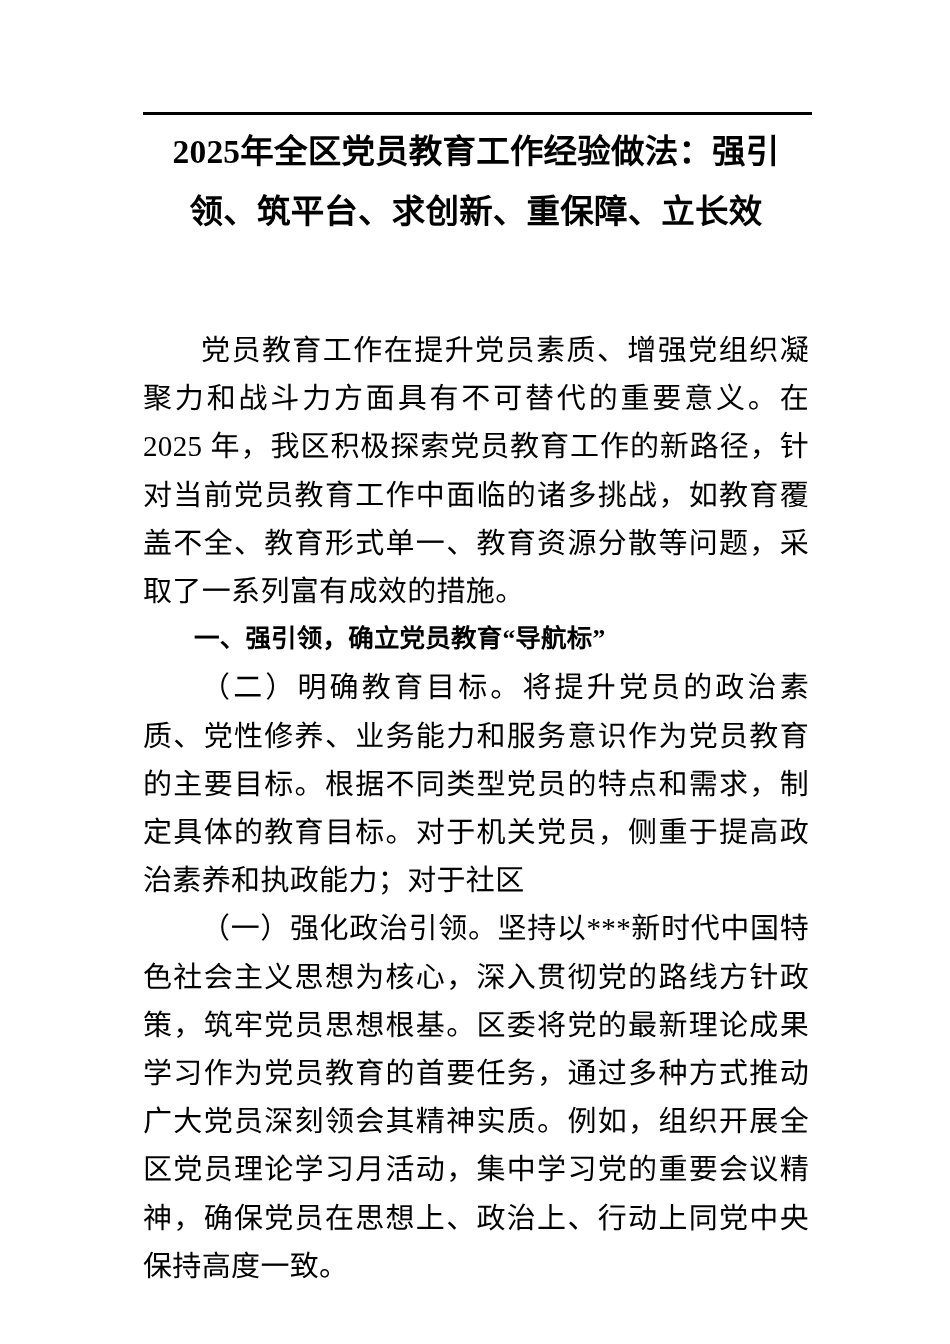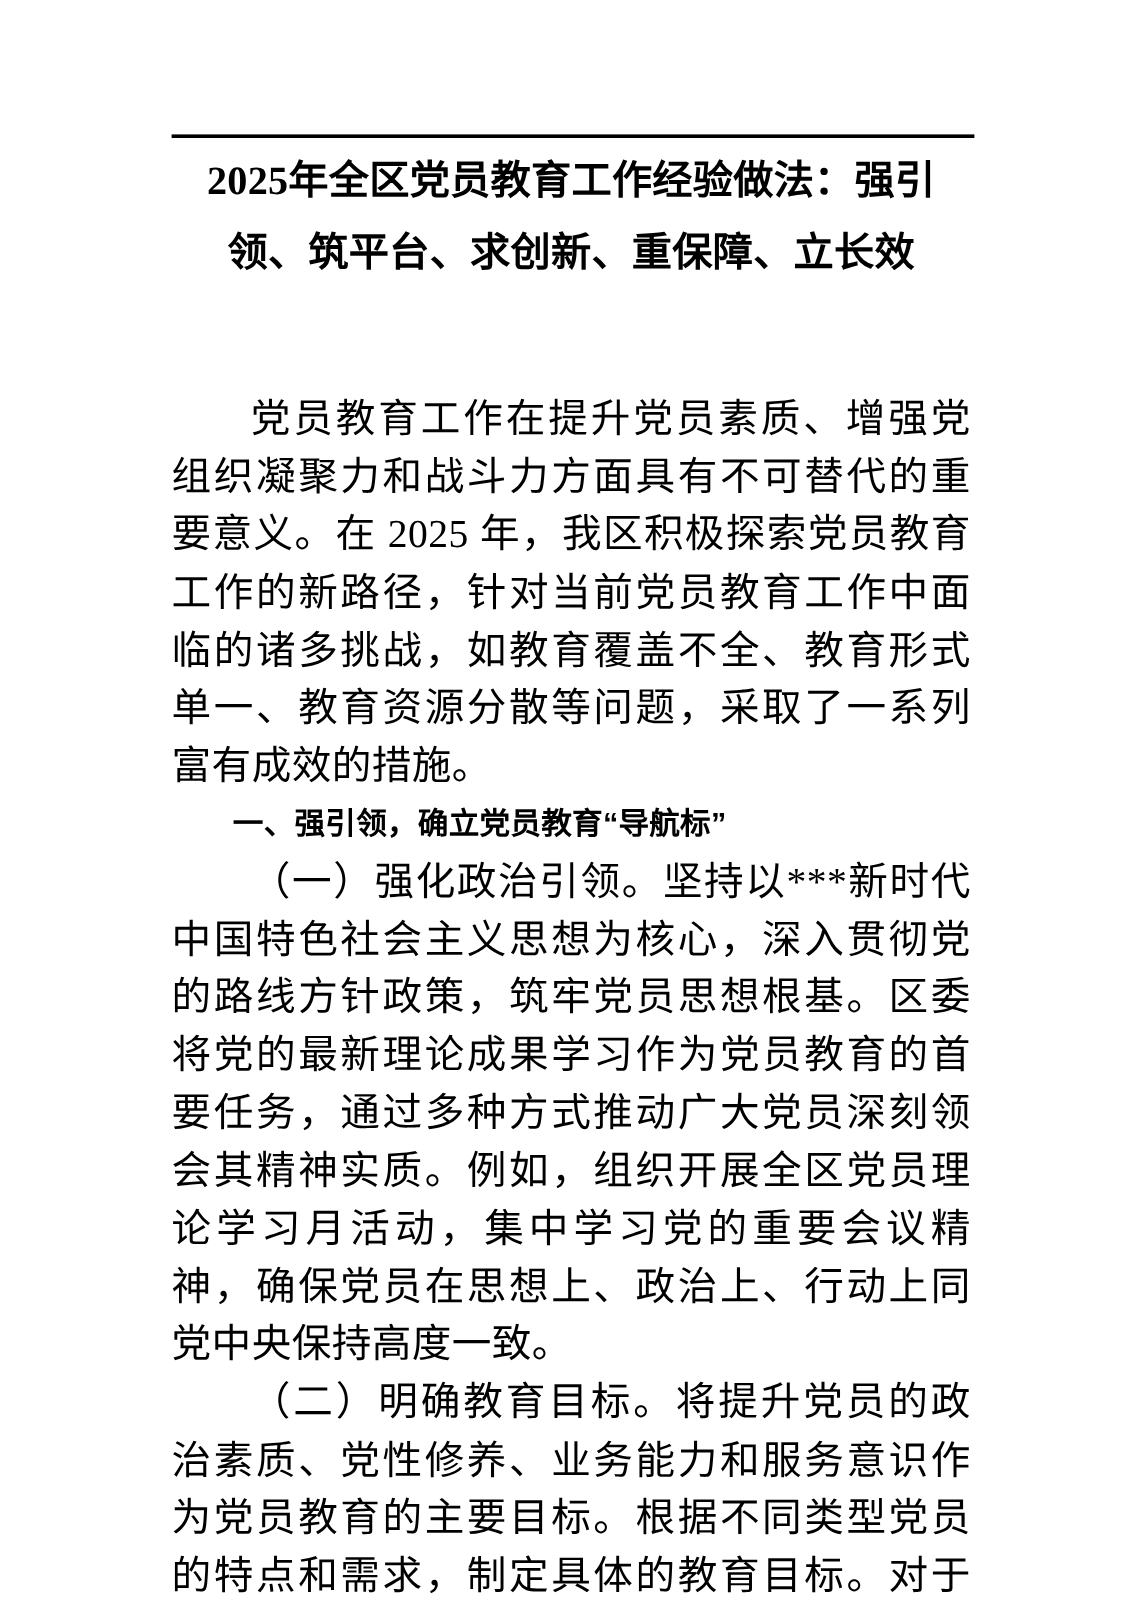--- a/index.html
+++ b/index.html
@@ -65,7 +65,7 @@
   
   .para {
     font-family: "Liberation Serif", "DejaVu Serif", serif;
-    font-size: 33px;
+    font-size: 29px;
     line-height: 48.2px;
     text-align: justify;
     text-align-last: left;

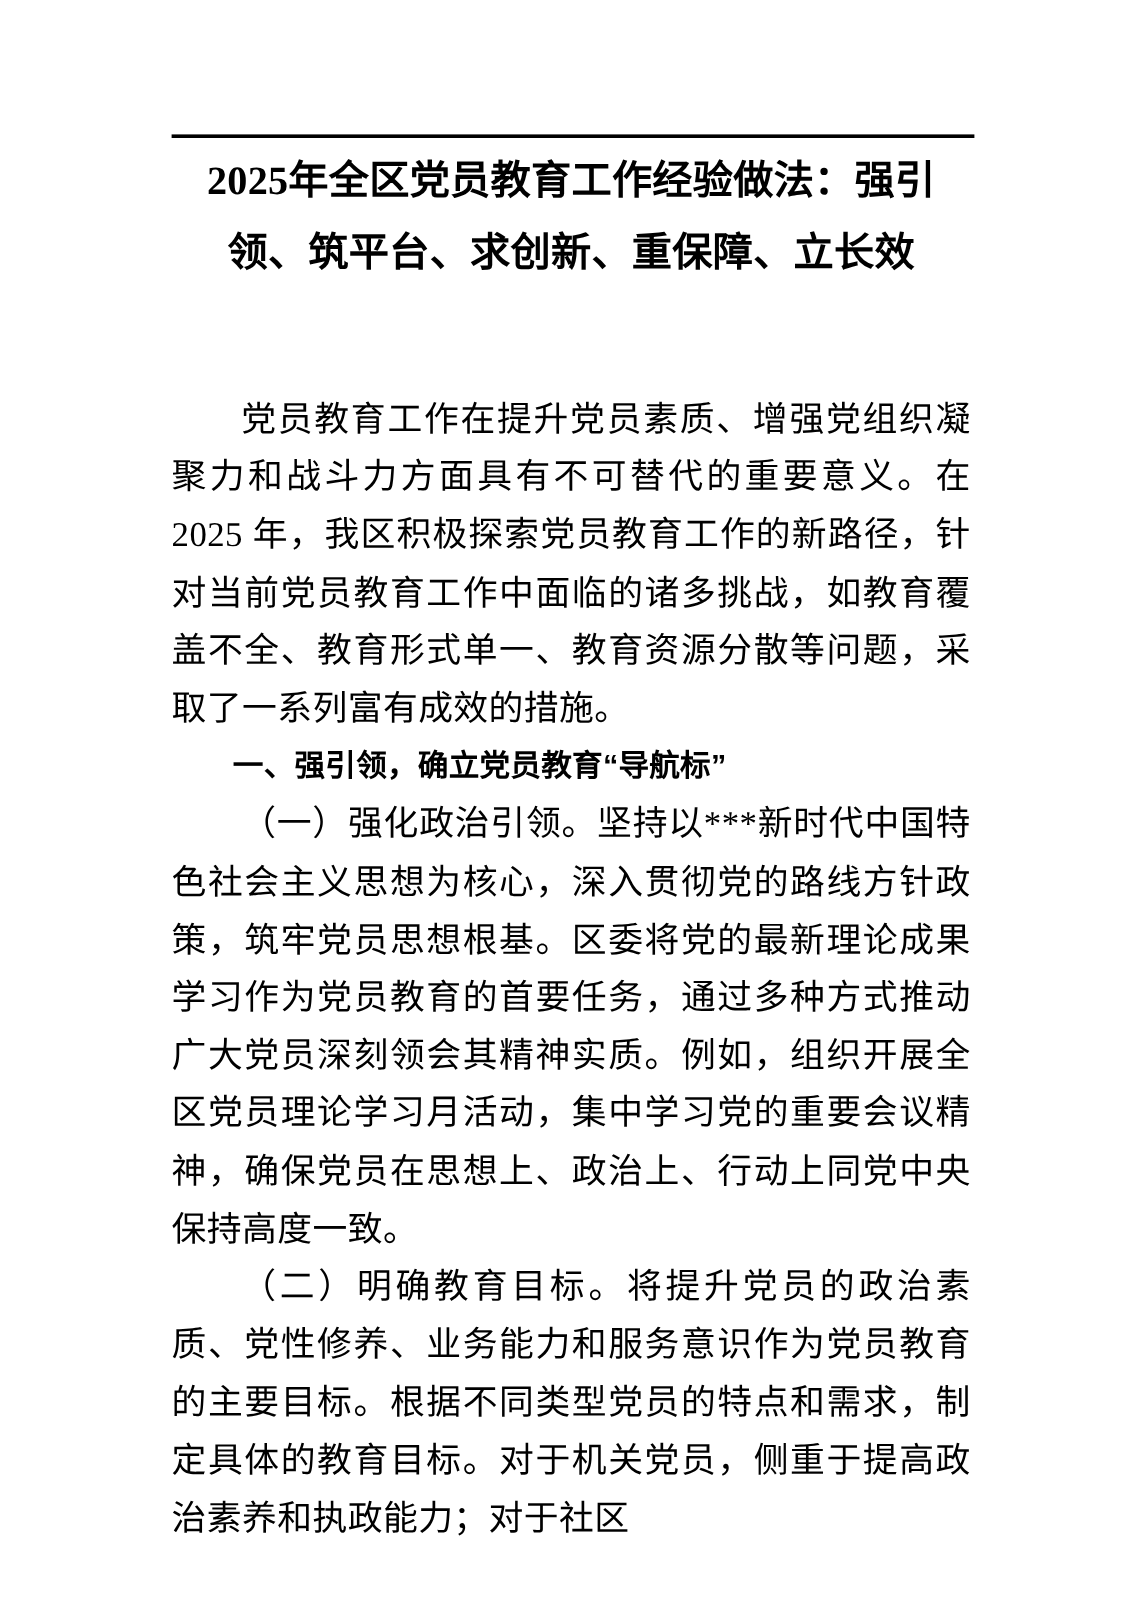--- a/index.html
+++ b/index.html
@@ -78,7 +78,7 @@
 
   
   .heading {
-    font-family: Liberation Sans, sans-serif;
+    font-family: Liberation Serif, serif;
     font-weight: bold;
     font-size: 25.5px;
     line-height: 48.2px;

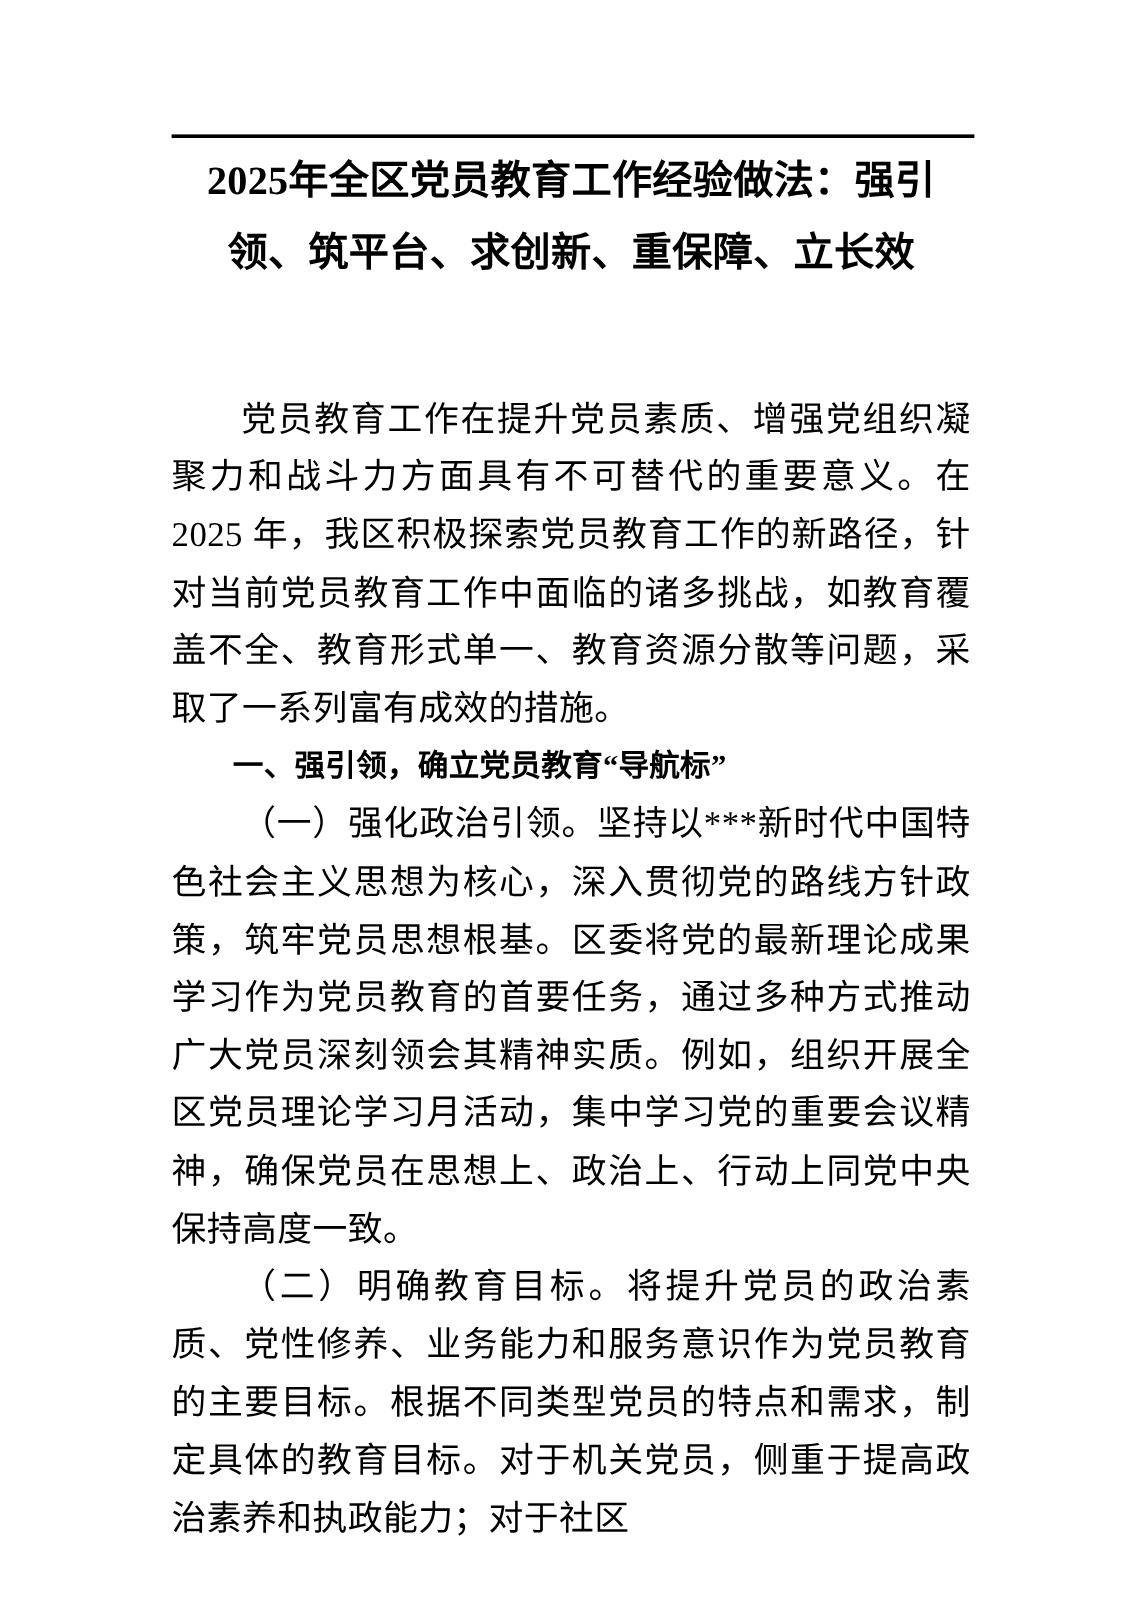--- a/index.html
+++ b/index.html
@@ -109,9 +109,9 @@
     <h2 class="heading">一、强引领，确立党员教育“导航标”</h2>
 
 
+    <p class="para">（二）明确教育目标。将提升党员的政治素质、党性修养、业务能力和服务意识作为党员教育的主要目标。根据不同类型党员的特点和需求，制定具体的教育目标。对于机关党员，侧重于提高政治素养和执政能力；对于社区</p>
+
     <p class="para">（一）强化政治引领。坚持以***新时代中国特色社会主义思想为核心，深入贯彻党的路线方针政策，筑牢党员思想根基。区委将党的最新理论成果学习作为党员教育的首要任务，通过多种方式推动广大党员深刻领会其精神实质。例如，组织开展全区党员理论学习月活动，集中学习党的重要会议精神，确保党员在思想上、政治上、行动上同党中央保持高度一致。</p>
-
-    <p class="para">（二）明确教育目标。将提升党员的政治素质、党性修养、业务能力和服务意识作为党员教育的主要目标。根据不同类型党员的特点和需求，制定具体的教育目标。对于机关党员，侧重于提高政治素养和执政能力；对于社区</p>
 
   </div>
 </div>

